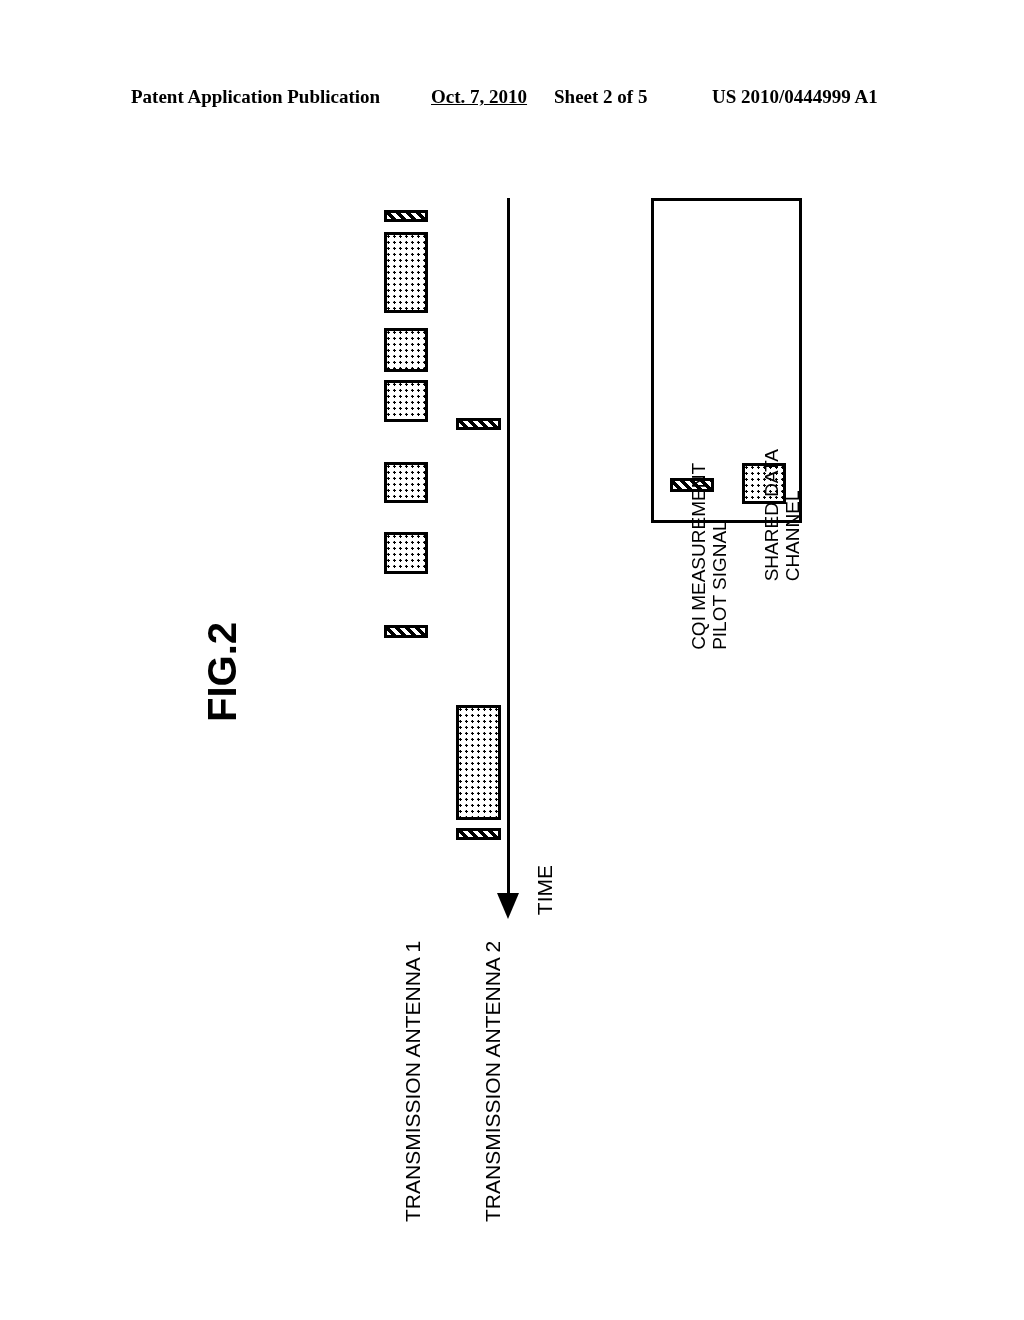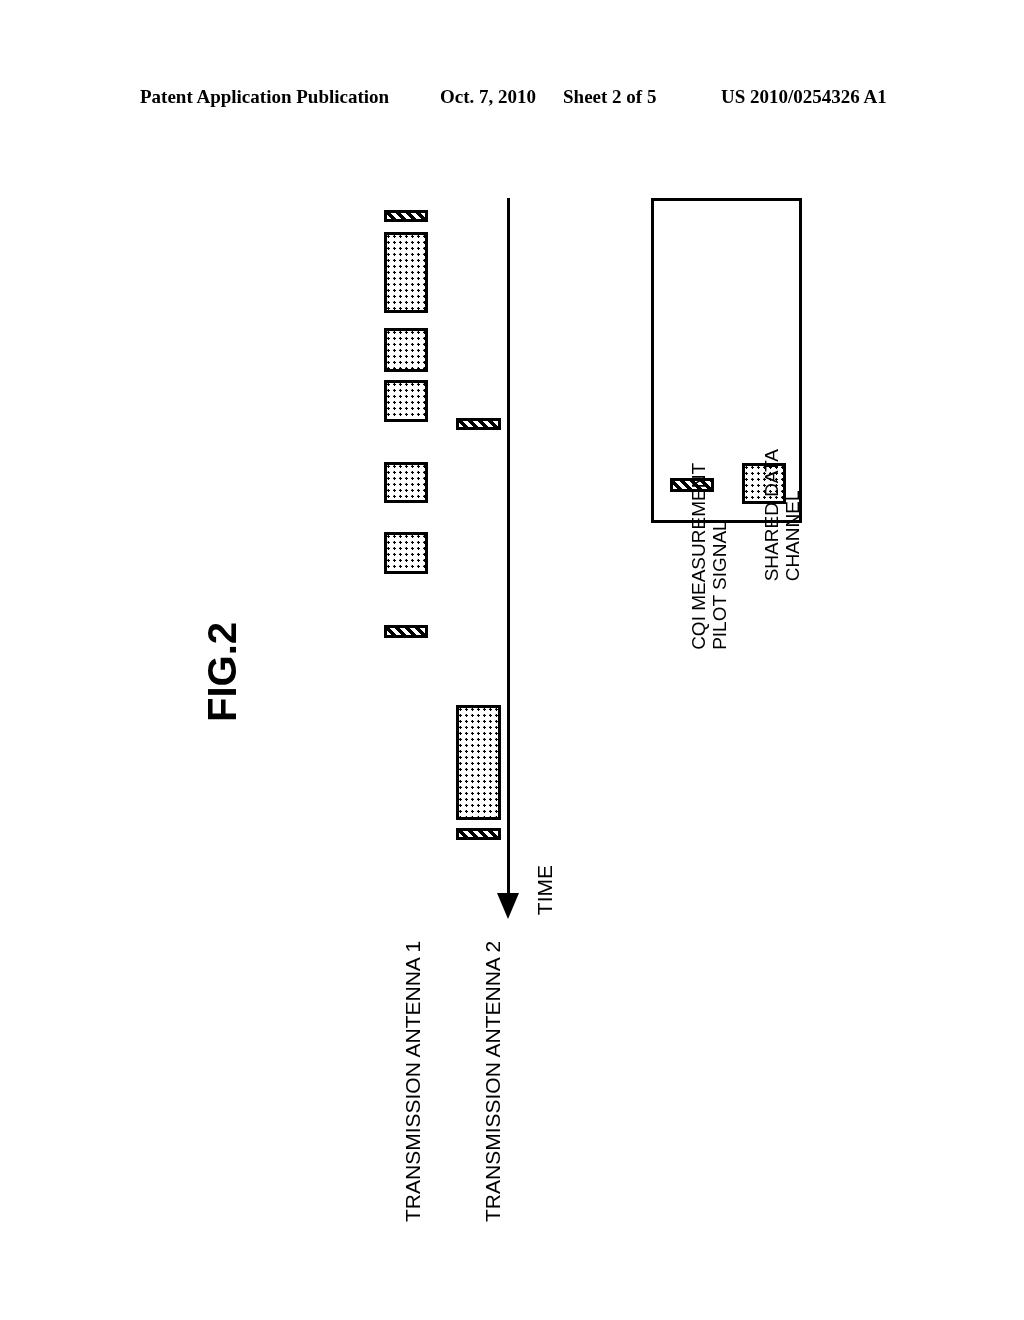--- a/index.html
+++ b/index.html
@@ -19,7 +19,7 @@
   
   #page-header {
     position: absolute;
-    left: 12px;
+    left: 3px;
     top: 86px;
     width: 904px;
     height: 26px;

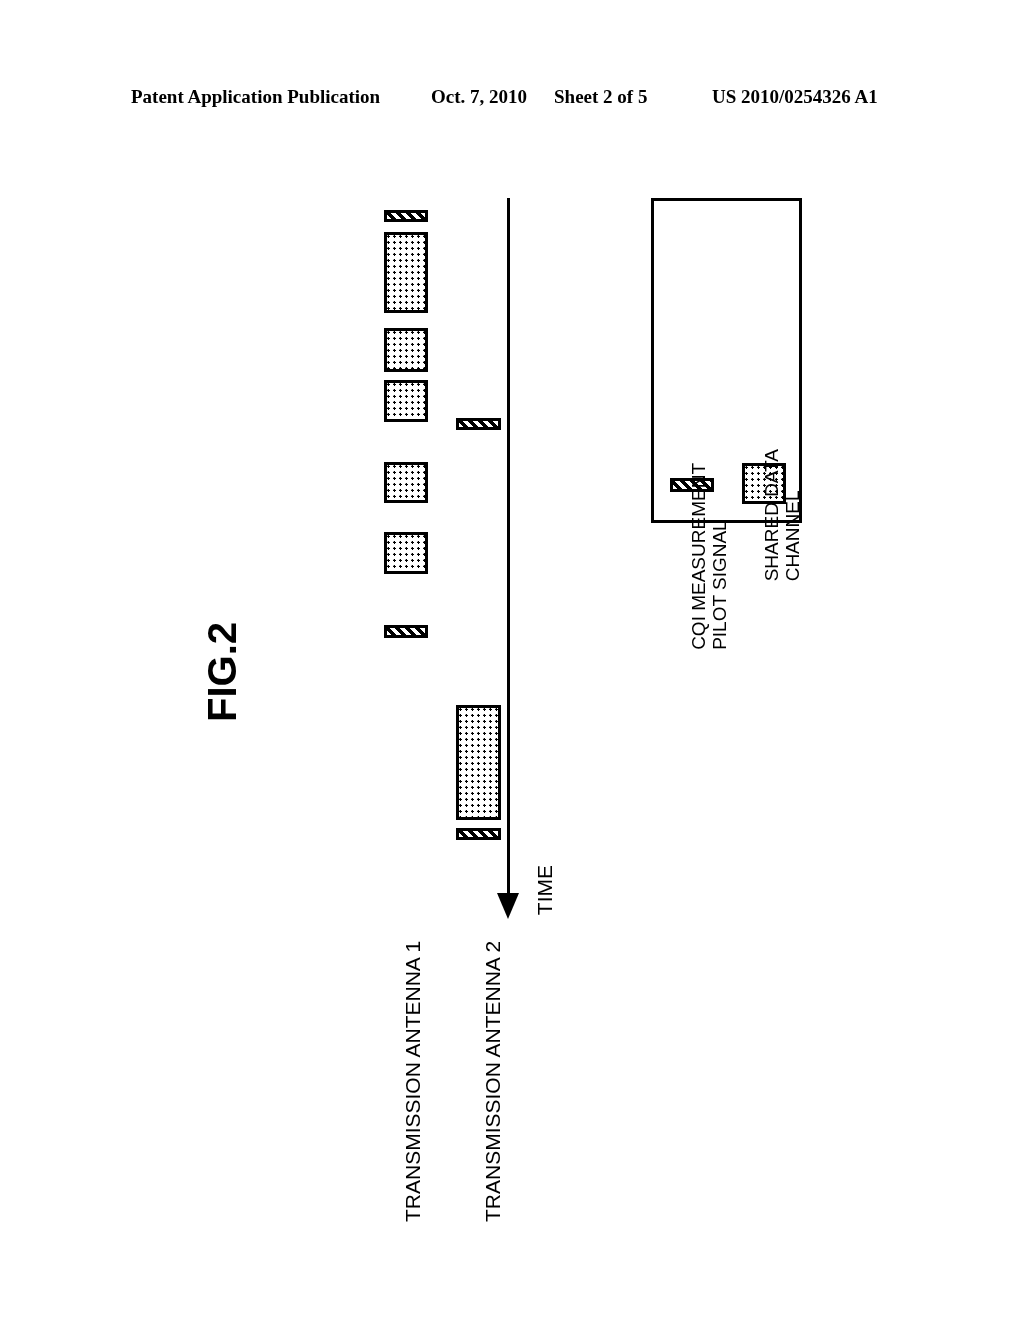--- a/index.html
+++ b/index.html
@@ -34,7 +34,7 @@
     top: 0;
   }
   .hdr-pub   { left: 128px; }
-  .hdr-date  { left: 428px; }
+  .hdr-date  { left: 428px; text-decoration: underline; }
   .hdr-sheet { left: 551px; }
   .hdr-num   { left: 709px; }
 

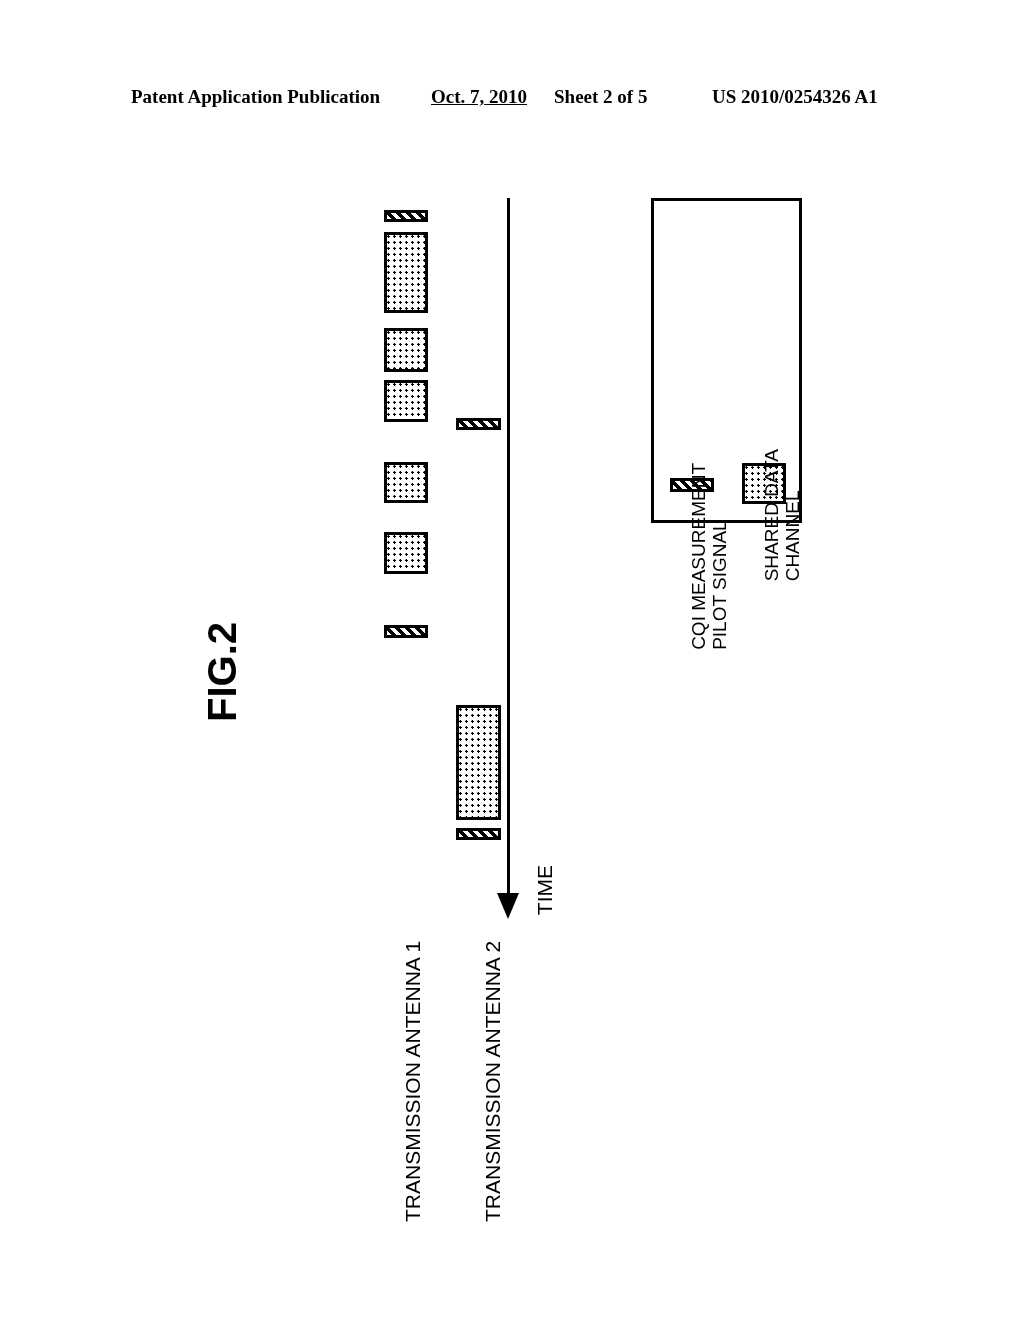--- a/index.html
+++ b/index.html
@@ -152,7 +152,7 @@
   <span class="hdr-pub">Patent Application Publication</span>
   <span class="hdr-date">Oct. 7, 2010</span>
   <span class="hdr-sheet">Sheet 2 of 5</span>
-  <span class="hdr-num">US 2010/0254326 A1</span>
+  <span class="hdr-num">US 2010/0444999 A1</span>
 </div>
 
 <div id="fig-title">FIG.2</div>

